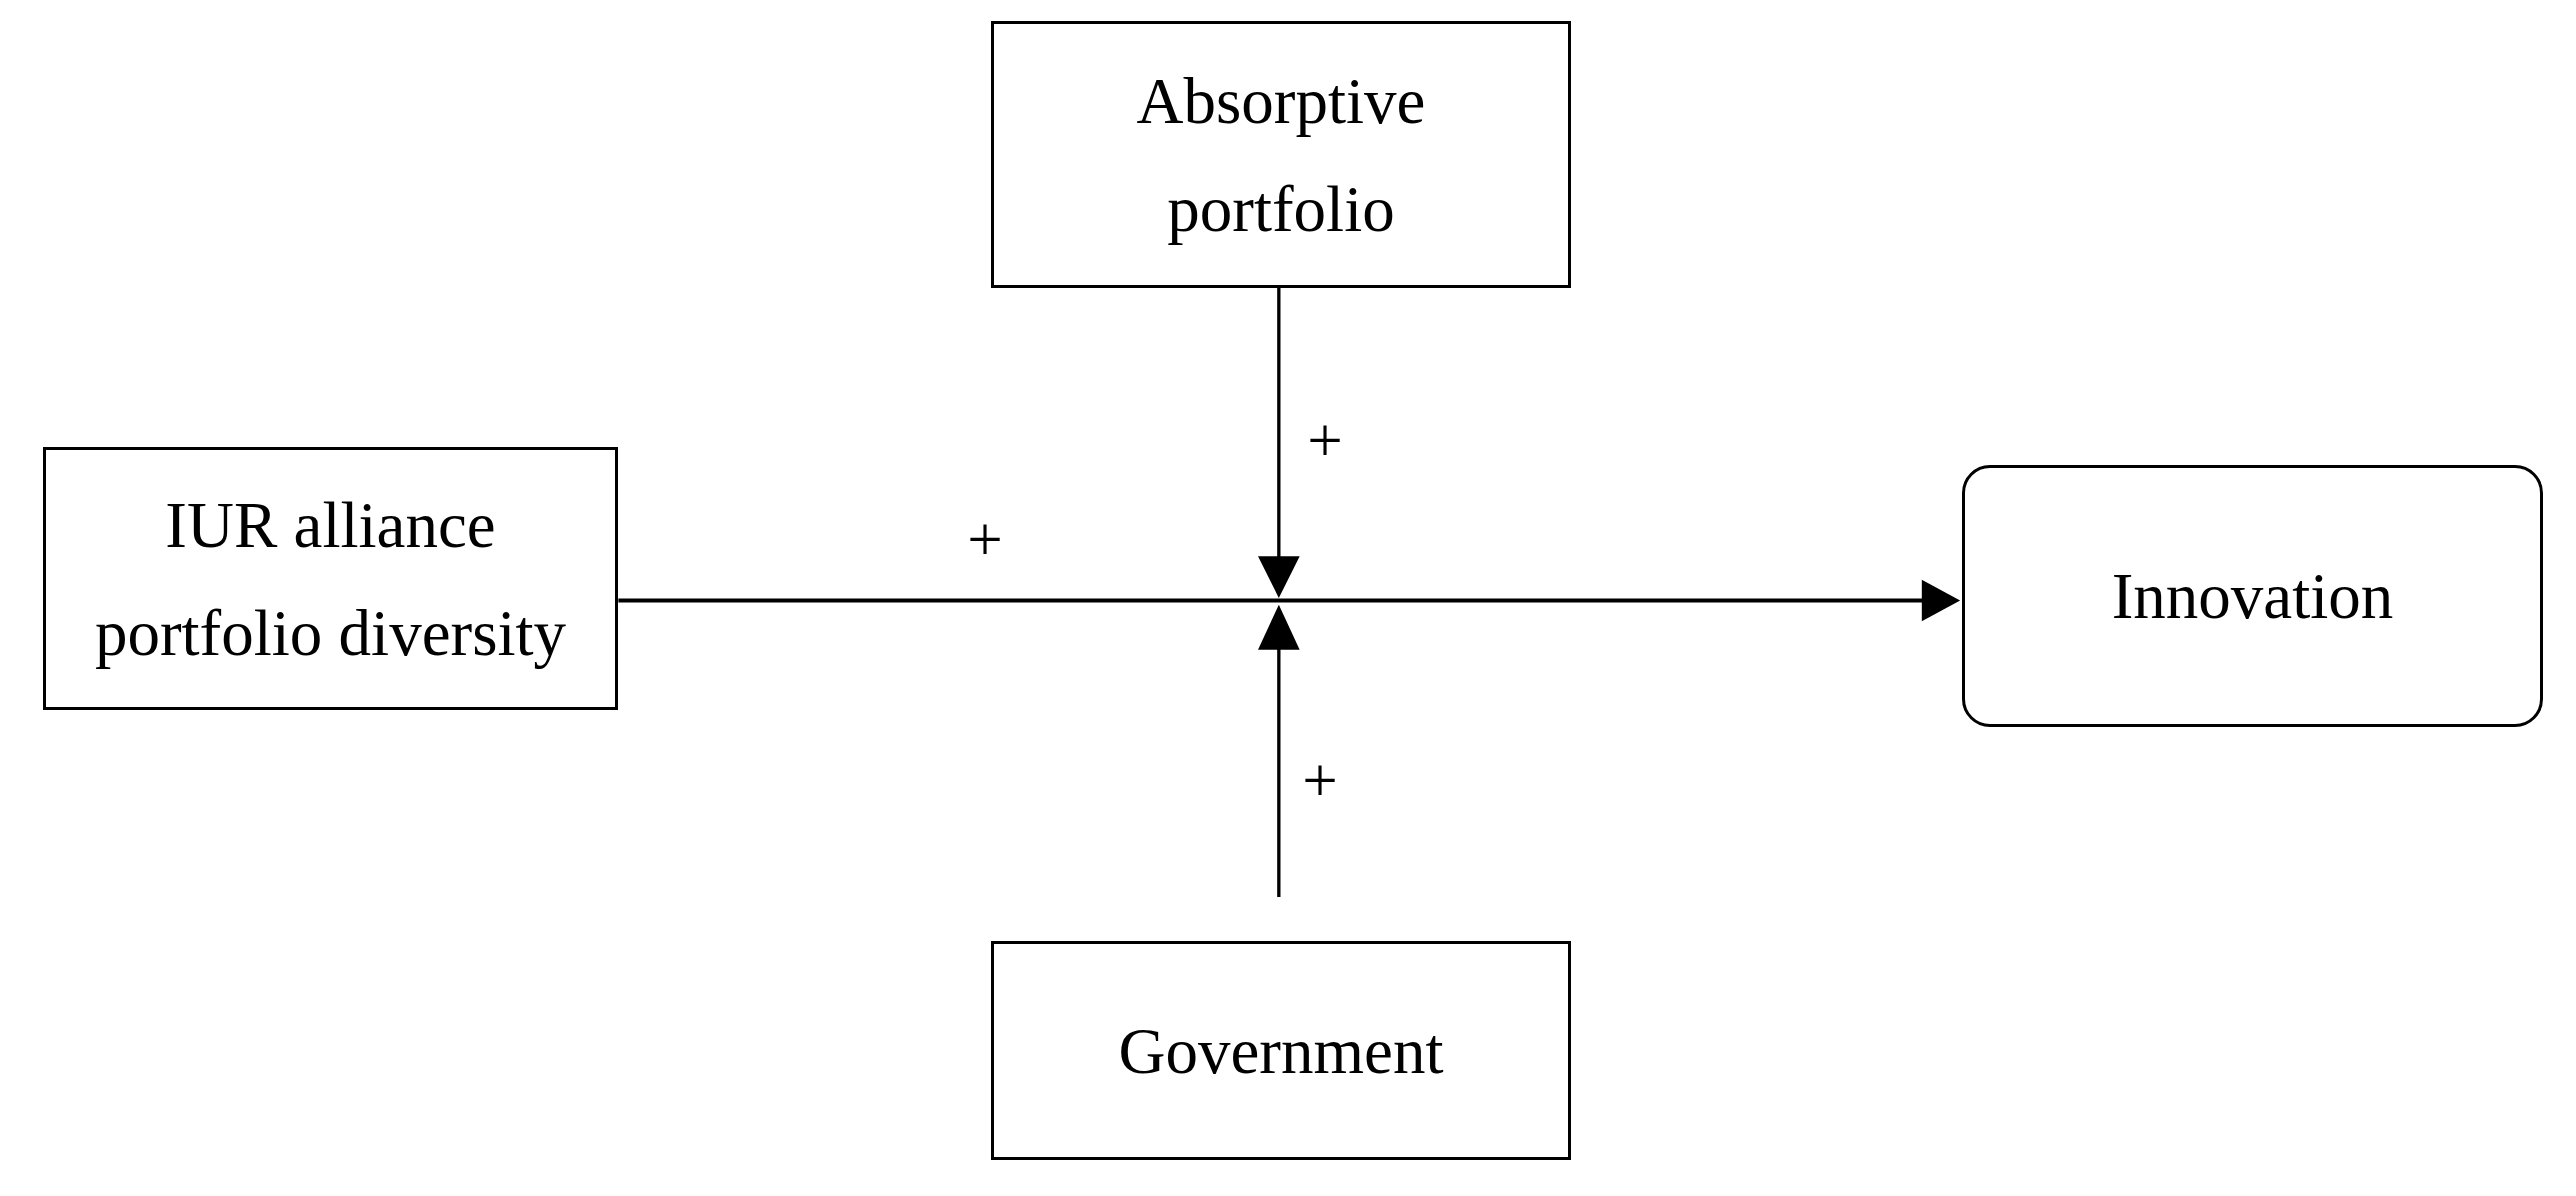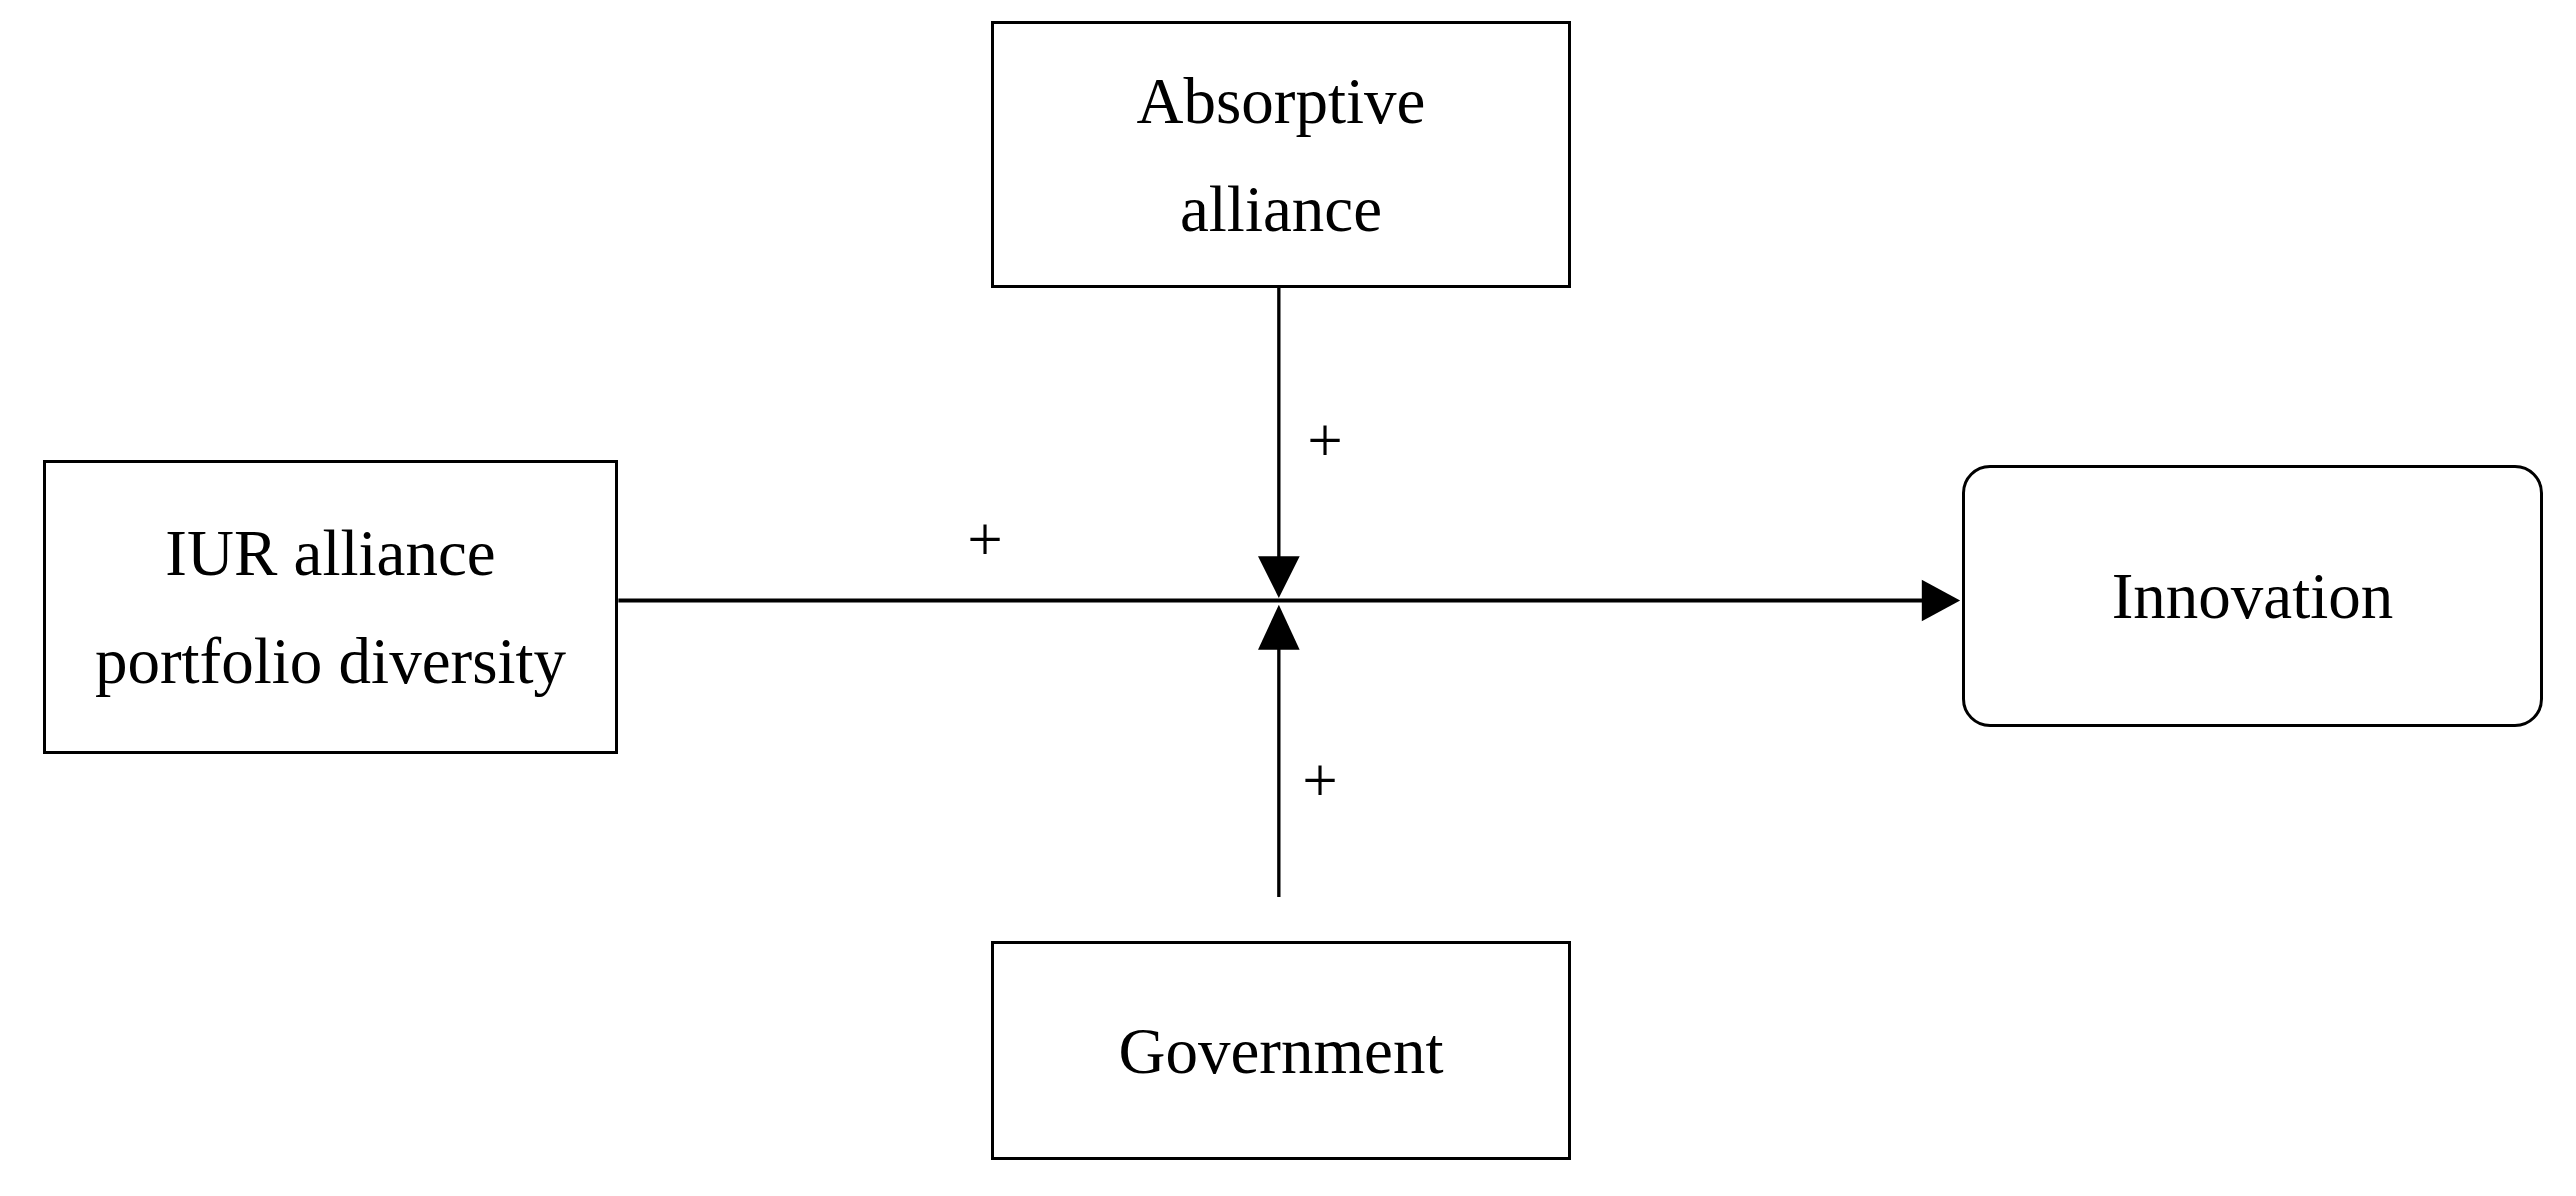--- a/index.html
+++ b/index.html
@@ -75,7 +75,7 @@
 
   <div class="node node-absorptive">
     <span>Absorptive</span>
-    <span>alliance</span>
+    <span>portfolio</span>
   </div>
 
   <div class="node node-iur">

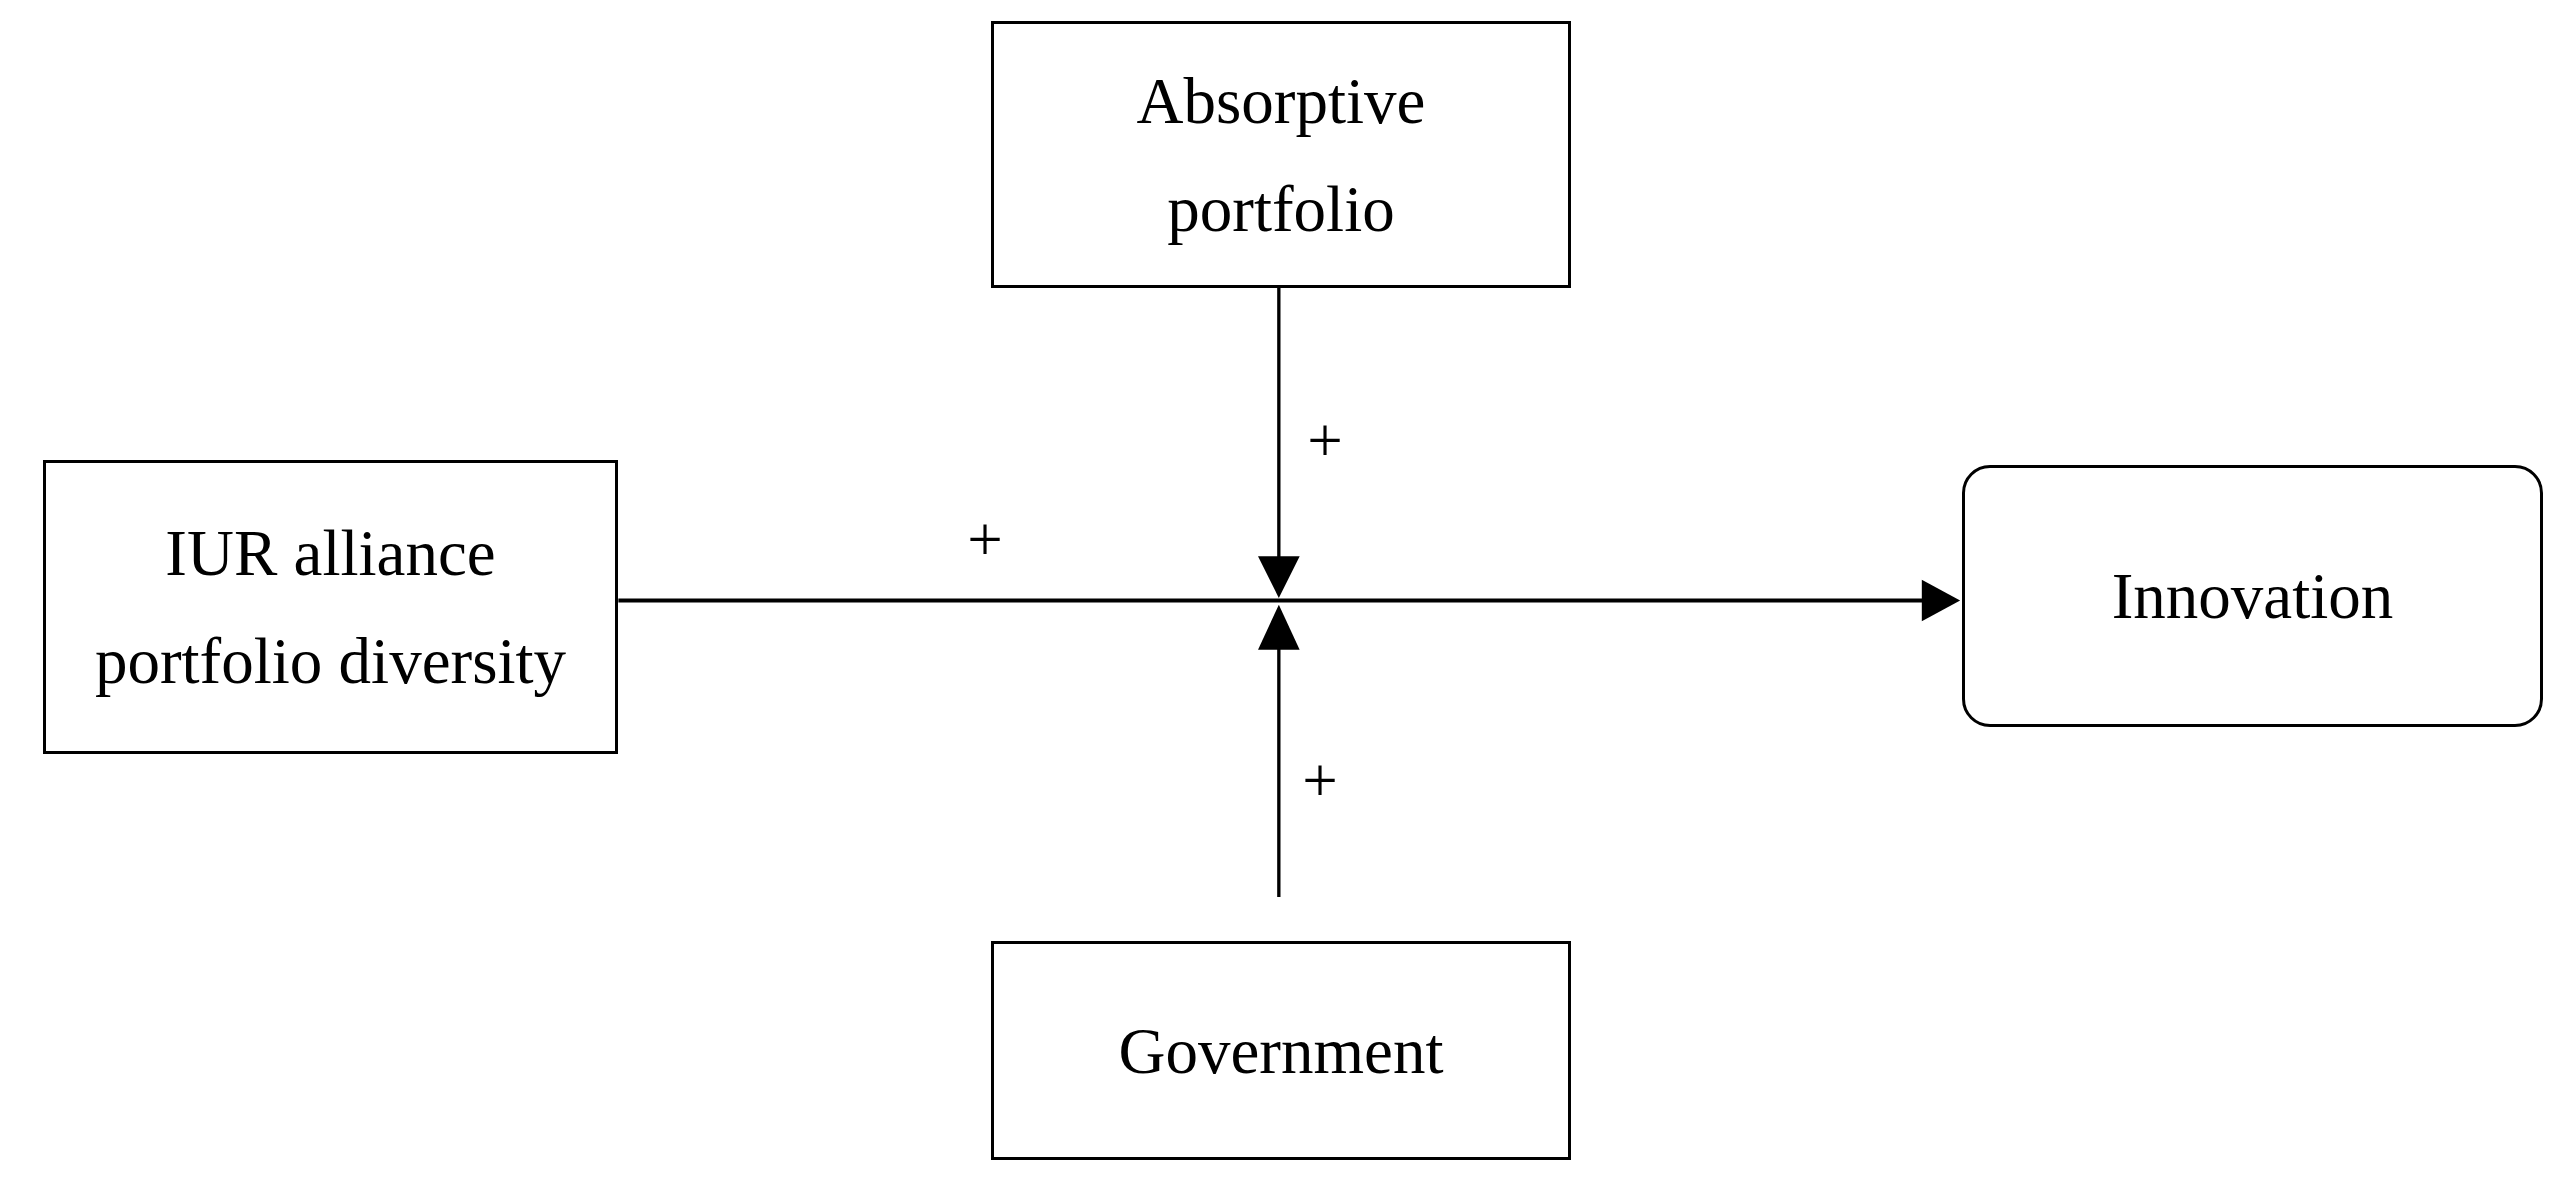--- a/index.html
+++ b/index.html
@@ -43,7 +43,7 @@
     white-space:nowrap;
   }
   .node-absorptive { left:991px; top:21px;   width:580px; height:267px; }
-  .node-iur        { left:43px;   top:460px;  width:575px; height:294px; }
+  .node-iur        { left:43px;   top:447px;  width:575px; height:263px; }
   .node-innovation { left:1962px; top:465px;  width:581px; height:262px;border-radius:28px; }
   .node-government { left:991px; top:941px; width:580px; height:219px; }
   .sign{

